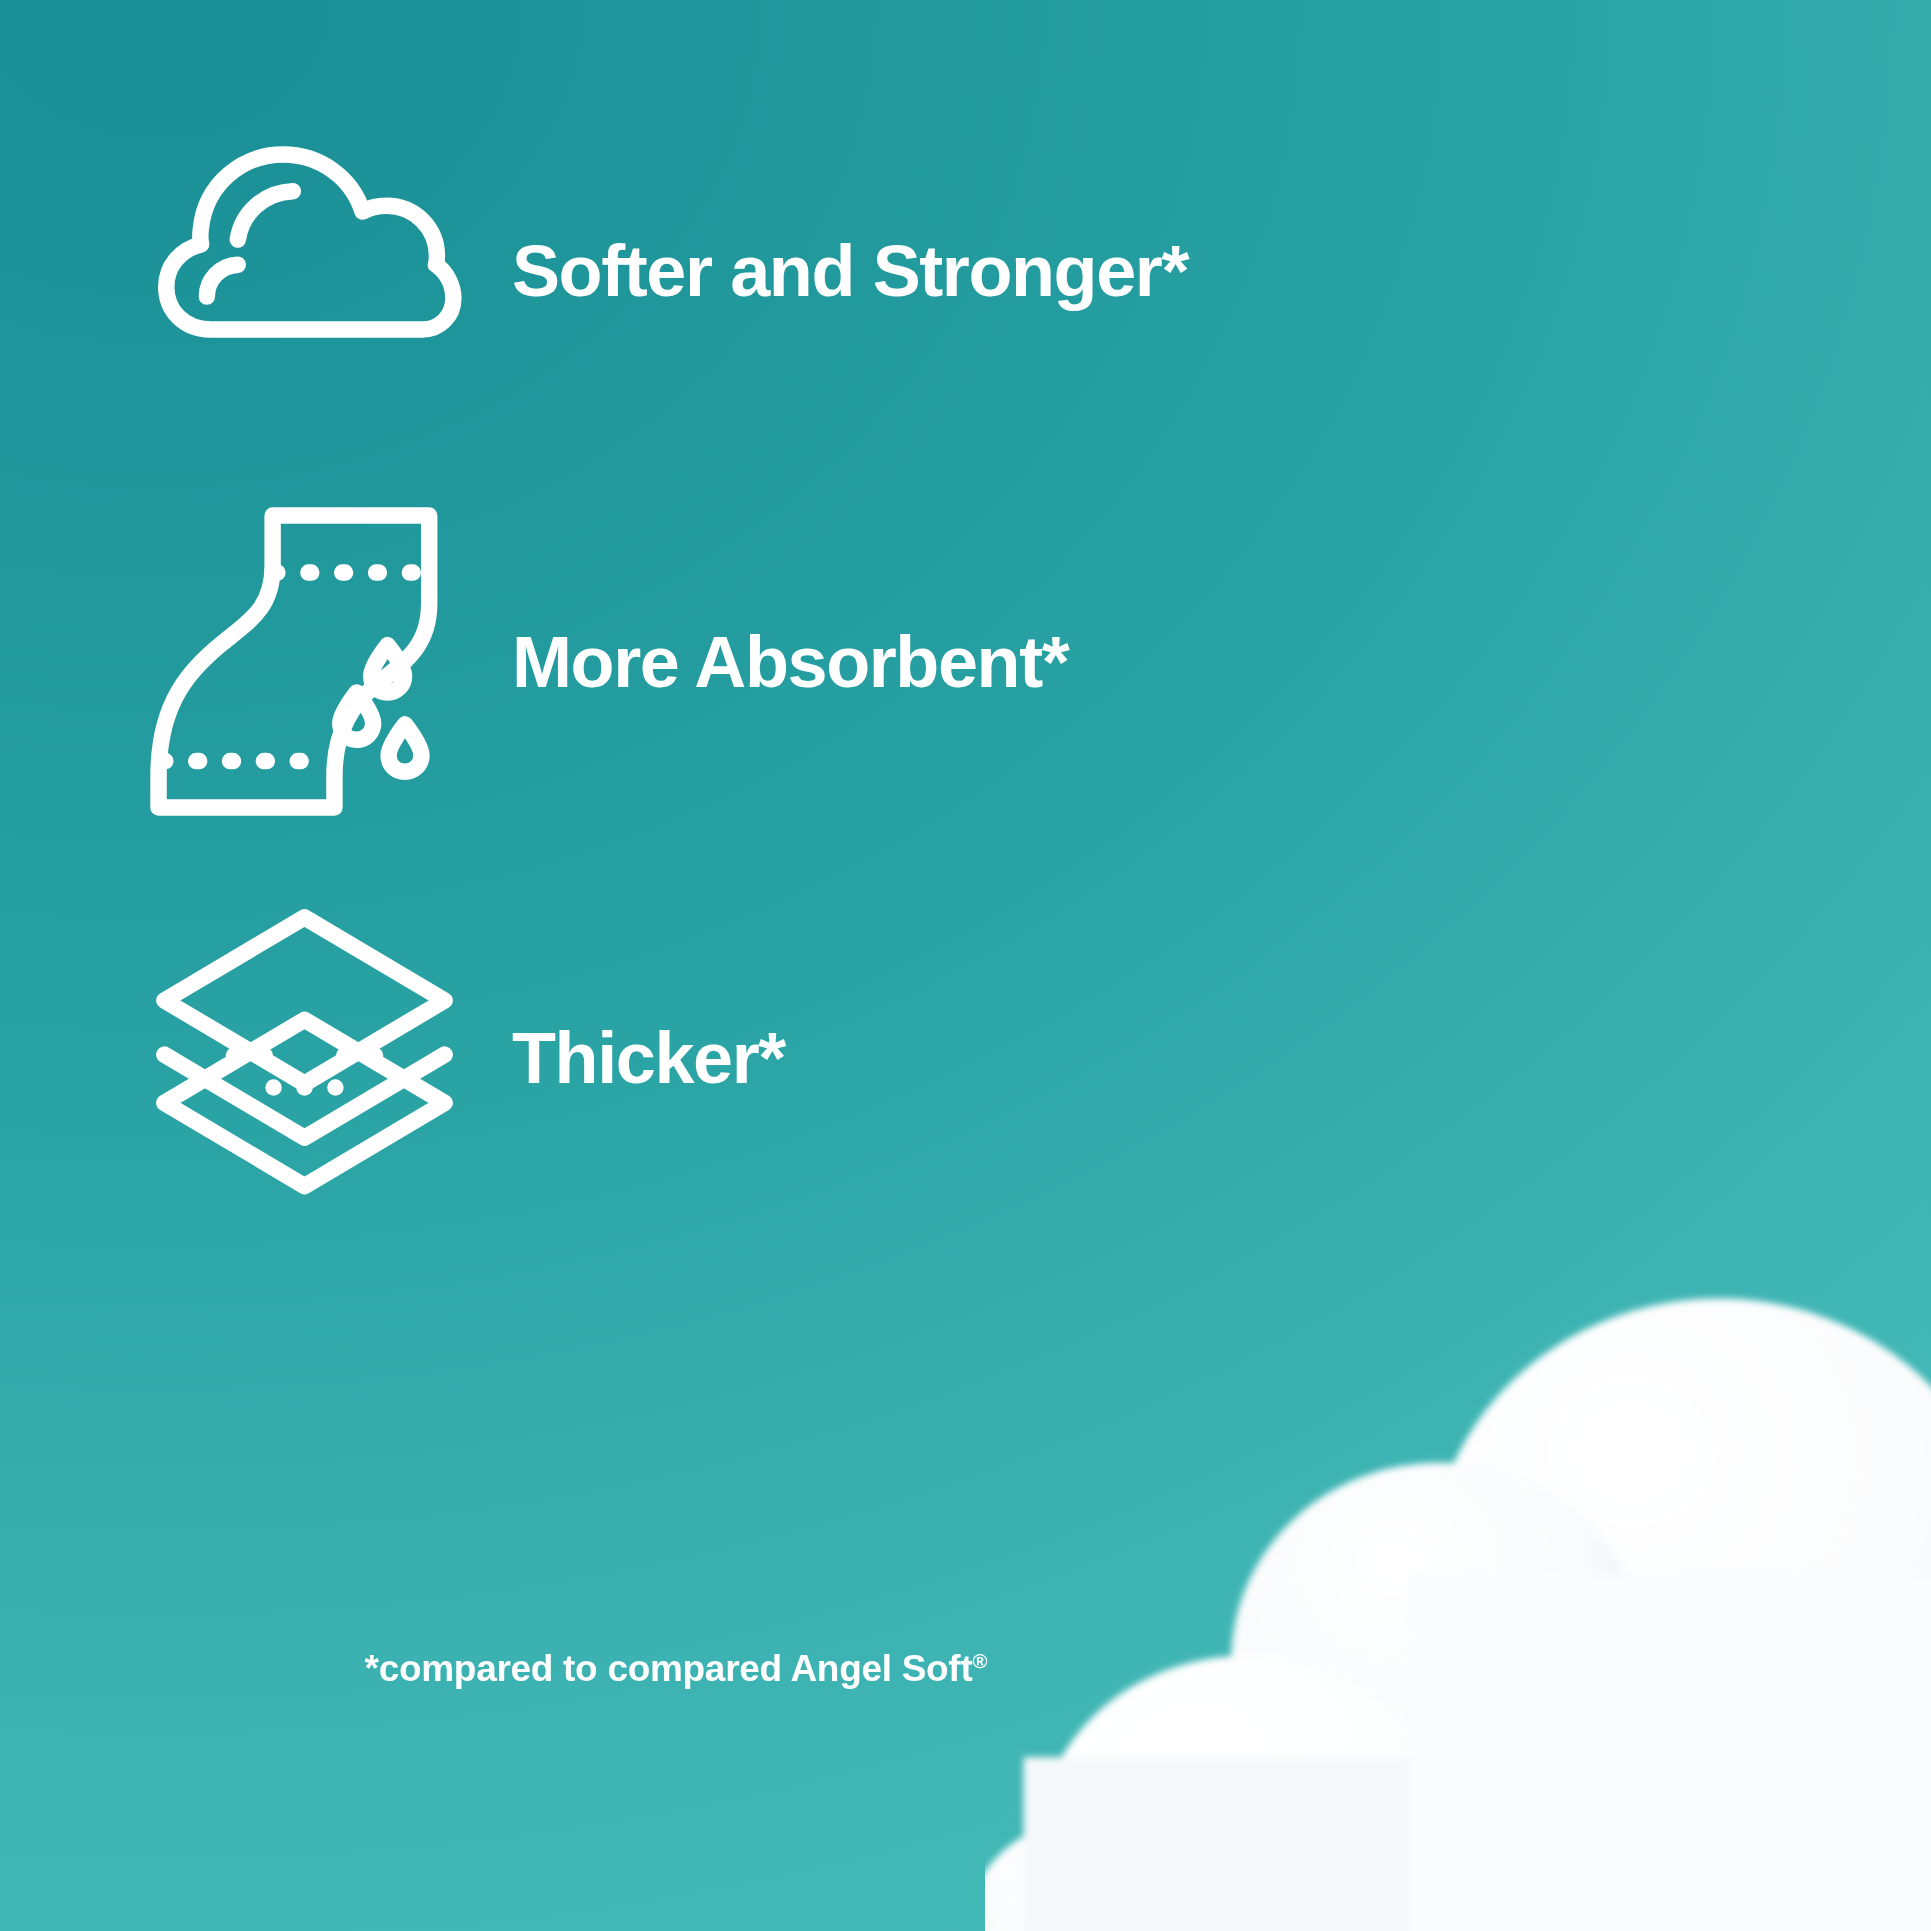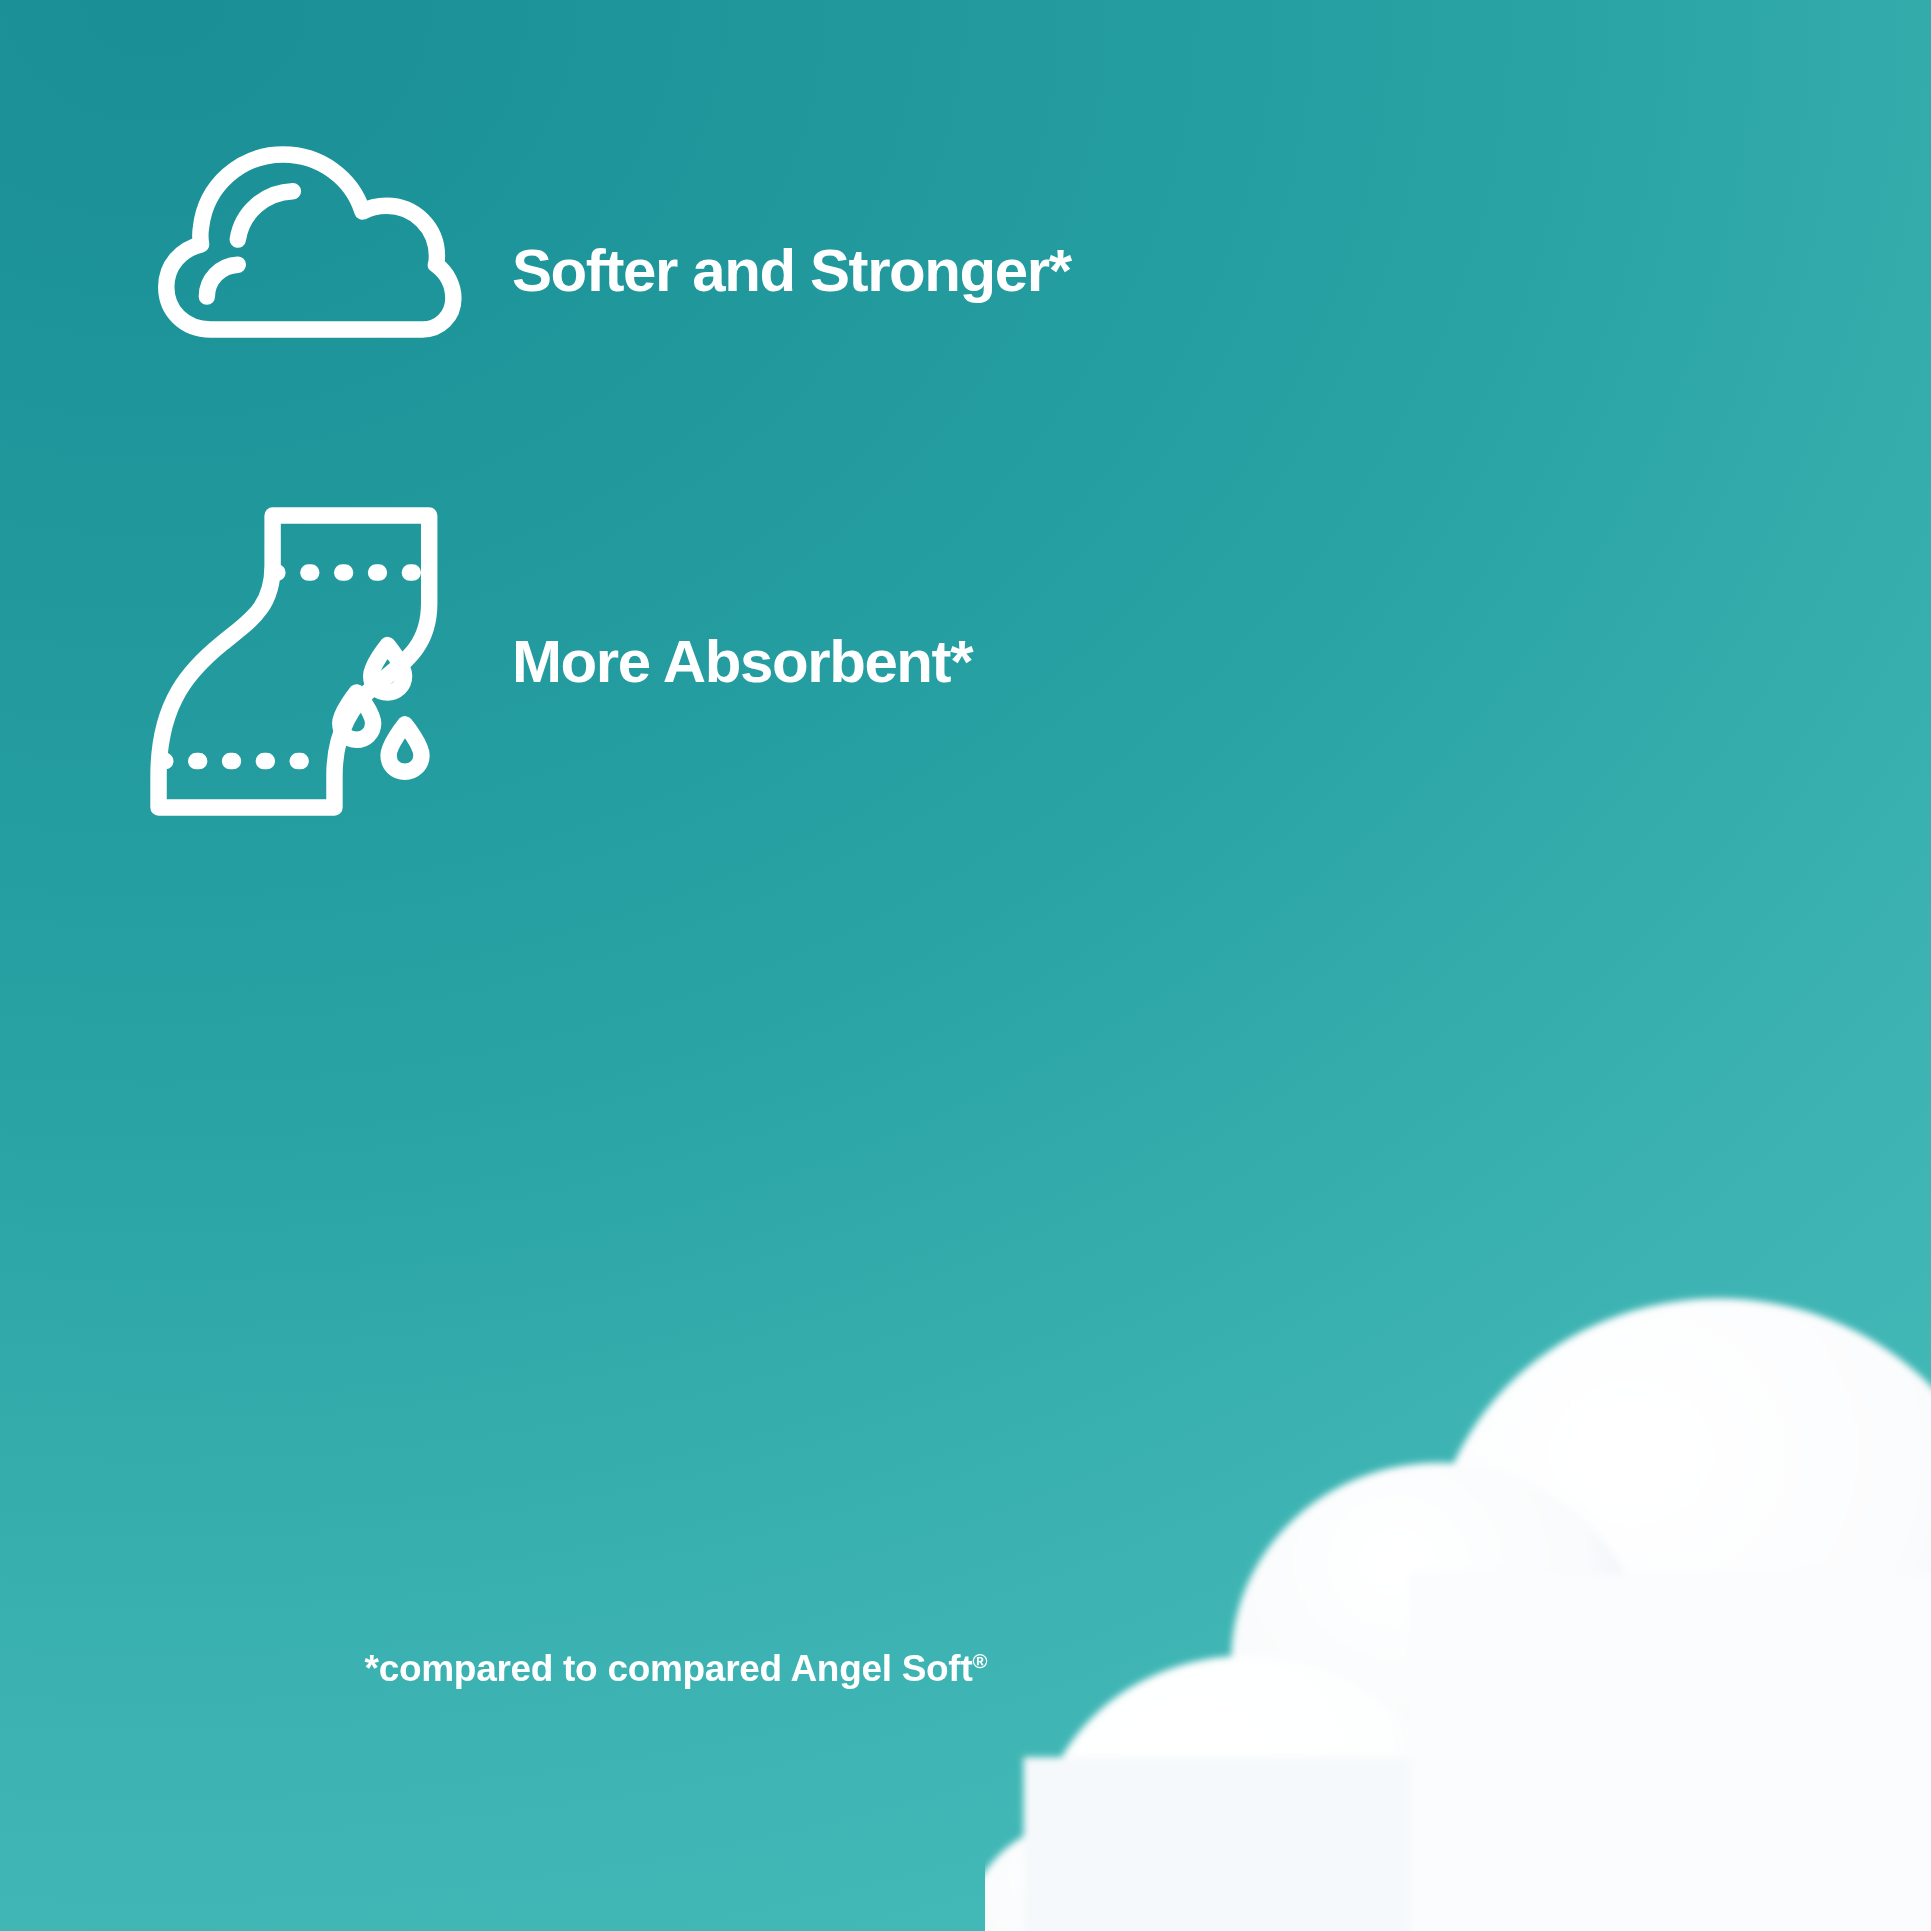--- a/index.html
+++ b/index.html
@@ -55,7 +55,7 @@
 
   .feature-label {
     color: #ffffff;
-    font-size: 60px;
+    font-size: 72px;
     font-weight: bold;
     letter-spacing: -1.4px;
     line-height: 1;

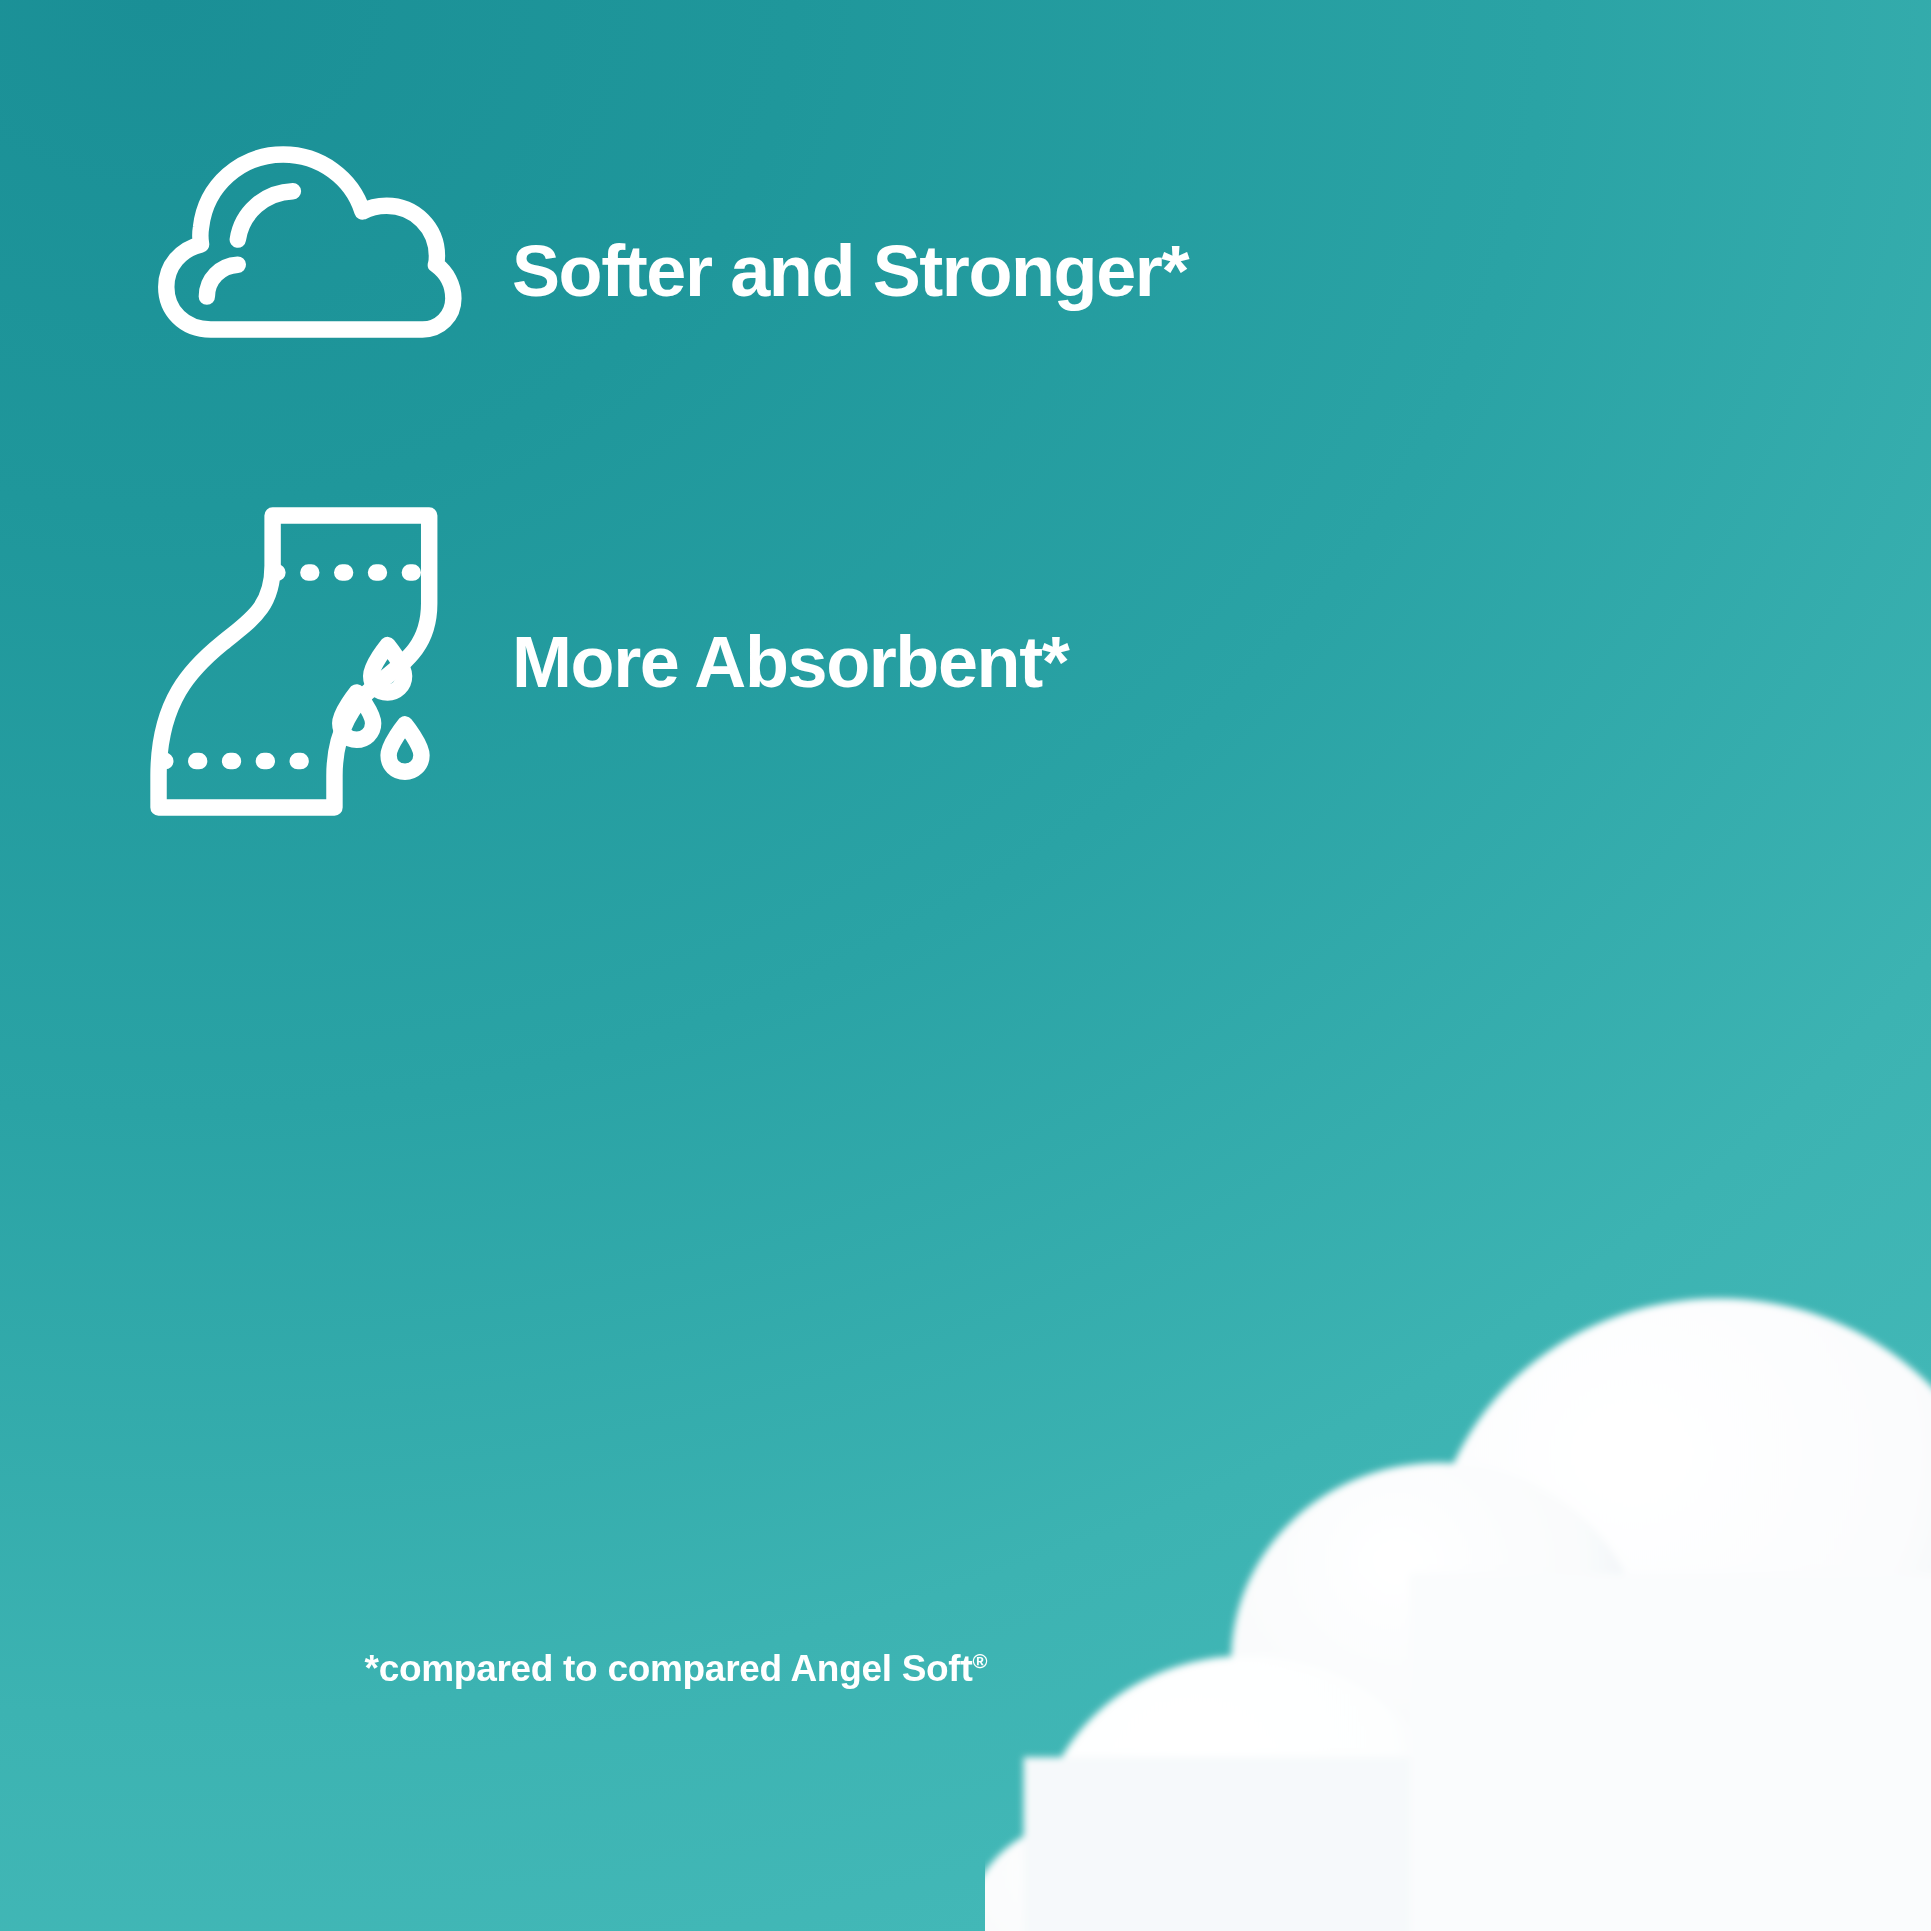--- a/index.html
+++ b/index.html
@@ -171,6 +171,33 @@
     <div class="feature-label">More Absorbent*</div>
   </div>
 
+  <div class="feature-row" id="row-thicker">
+    <div class="feature-icon">
+      <svg viewBox="0 0 330 330" xmlns="http://www.w3.org/2000/svg">
+        <g fill="none" stroke="#ffffff" stroke-width="17" stroke-linecap="round" stroke-linejoin="round">
+
+          <path d="M 165 20 L 310 106 L 165 192 L 20 106 Z"></path>
+
+          <path d="M 165 126 L 310 212 L 165 298 L 20 212 Z"></path>
+
+          <path d="M 20 162 L 165 248 L 310 162"></path>
+        </g>
+        <g fill="#ffffff">
+
+          <circle cx="92" cy="163" r="8.5"></circle>
+          <circle cx="124" cy="163" r="8.5"></circle>
+
+          <circle cx="206" cy="163" r="8.5"></circle>
+          <circle cx="238" cy="163" r="8.5"></circle>
+
+          <circle cx="133" cy="196" r="8.5"></circle>
+          <circle cx="165" cy="196" r="8.5"></circle>
+          <circle cx="197" cy="196" r="8.5"></circle>
+        </g>
+      </svg>
+    </div>
+    <div class="feature-label">Thicker*</div>
+  </div>
 
   <div id="footnote">
     <span>*compared to compared Angel Soft</span><span class="reg">®</span>

